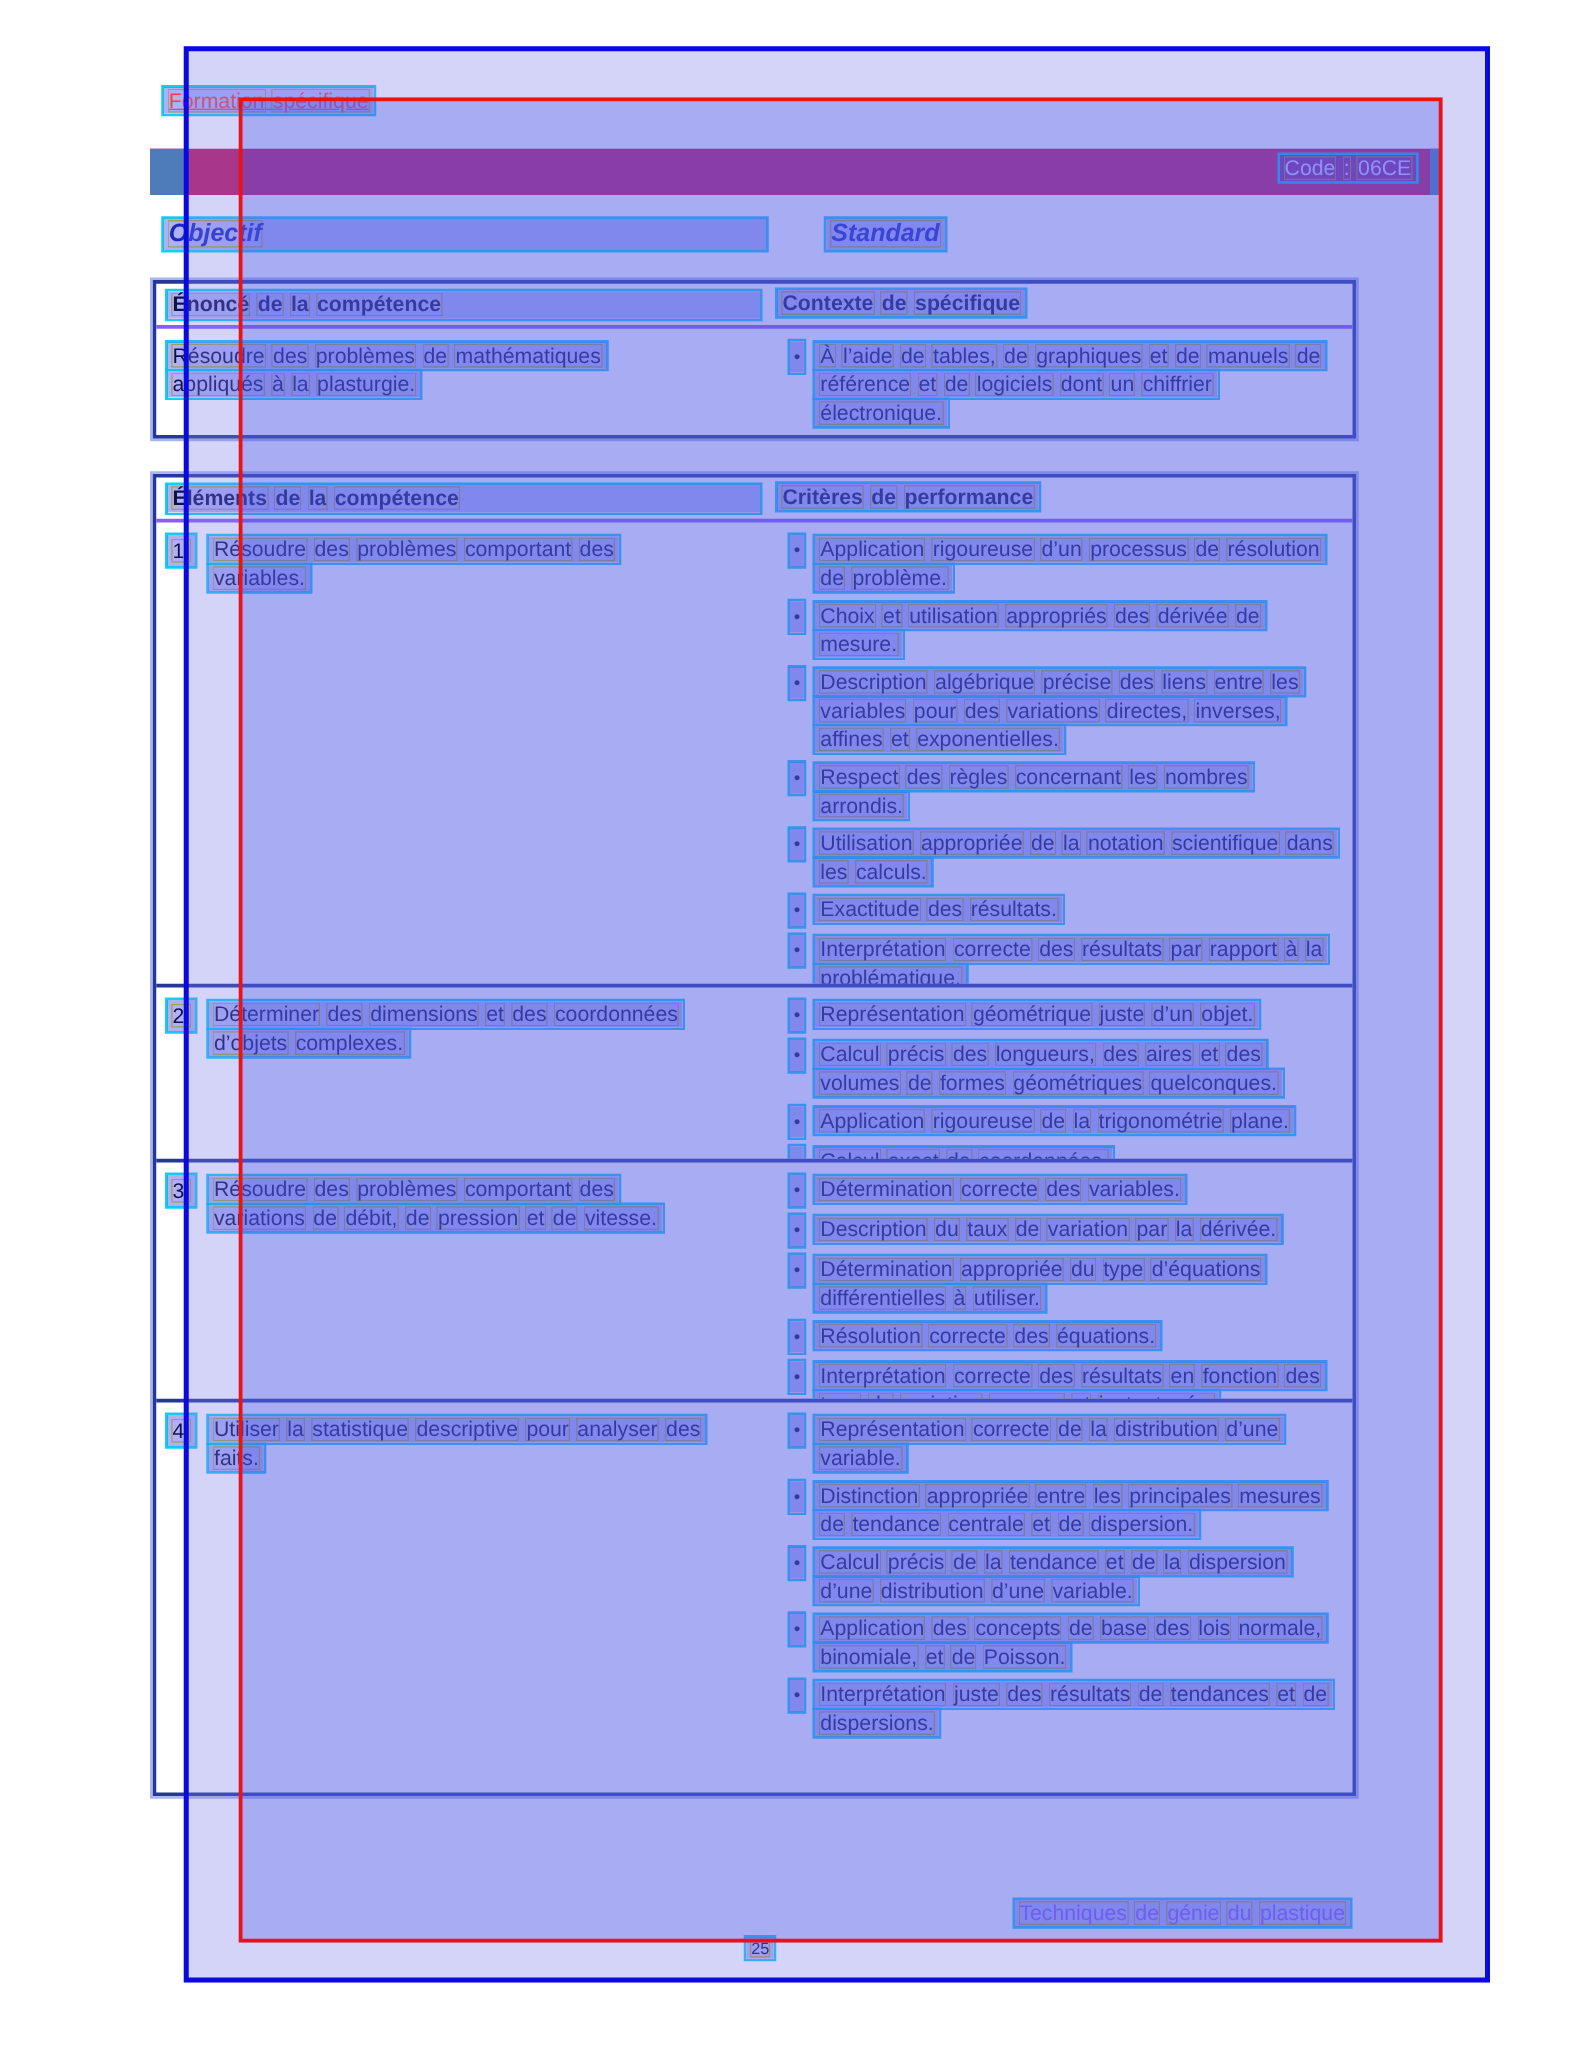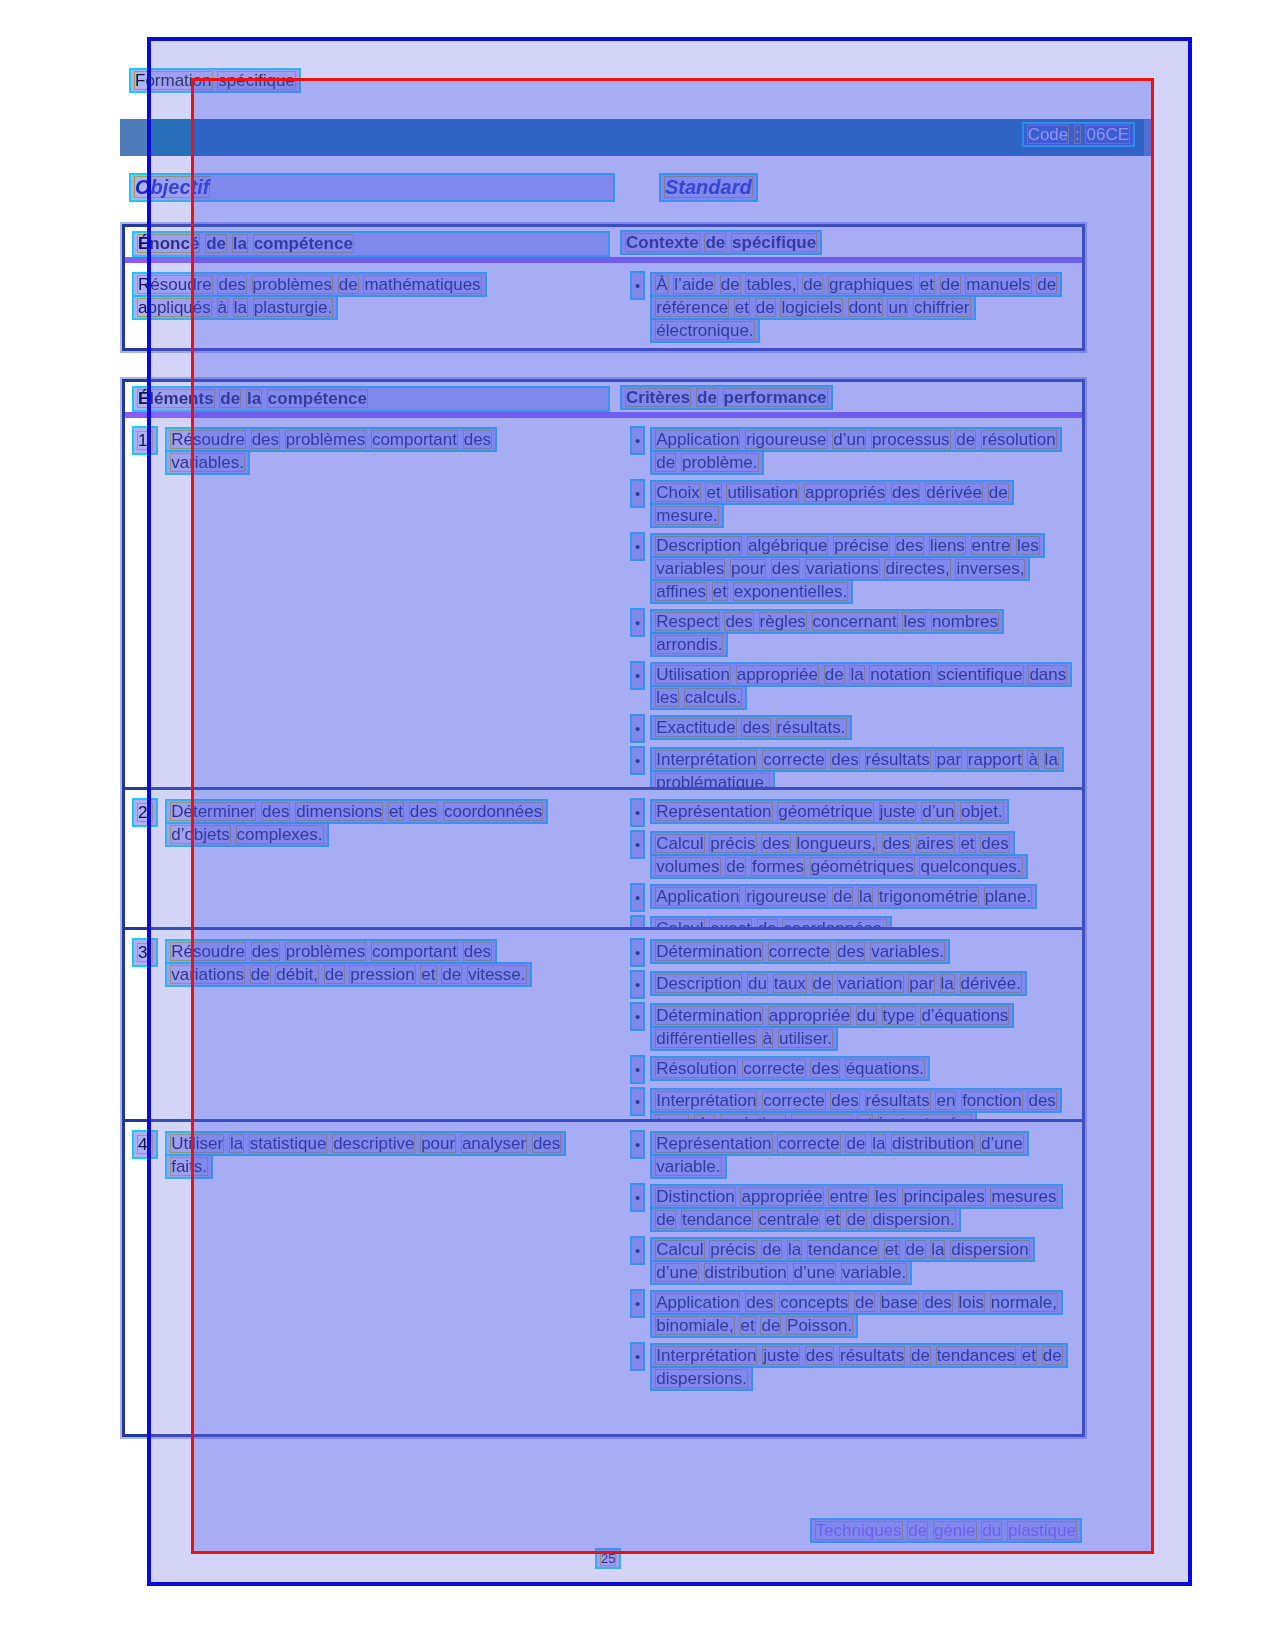--- a/index.html
+++ b/index.html
@@ -32,7 +32,7 @@
     padding:0 1px;
   }
   
-  .toplabel{left:131px;top:71px;font-size:17px;color:#0f172a;z-index:2;}
+  .toplabel{left:131px;top:71px;font-size:17px;color:#ef4444;z-index:2;text-decoration:underline;}
   .bar{left:120px;top:119px;width:1033px;height:37px;background:#0369a1;z-index:1;}
   .bar-cap-l{left:120px;top:119px;width:29px;height:37px;background:#4d7cb8;z-index:2;}
   .bar-cap-r{left:1144px;top:119px;width:9px;height:37px;background:#4d7cb8;z-index:2;}

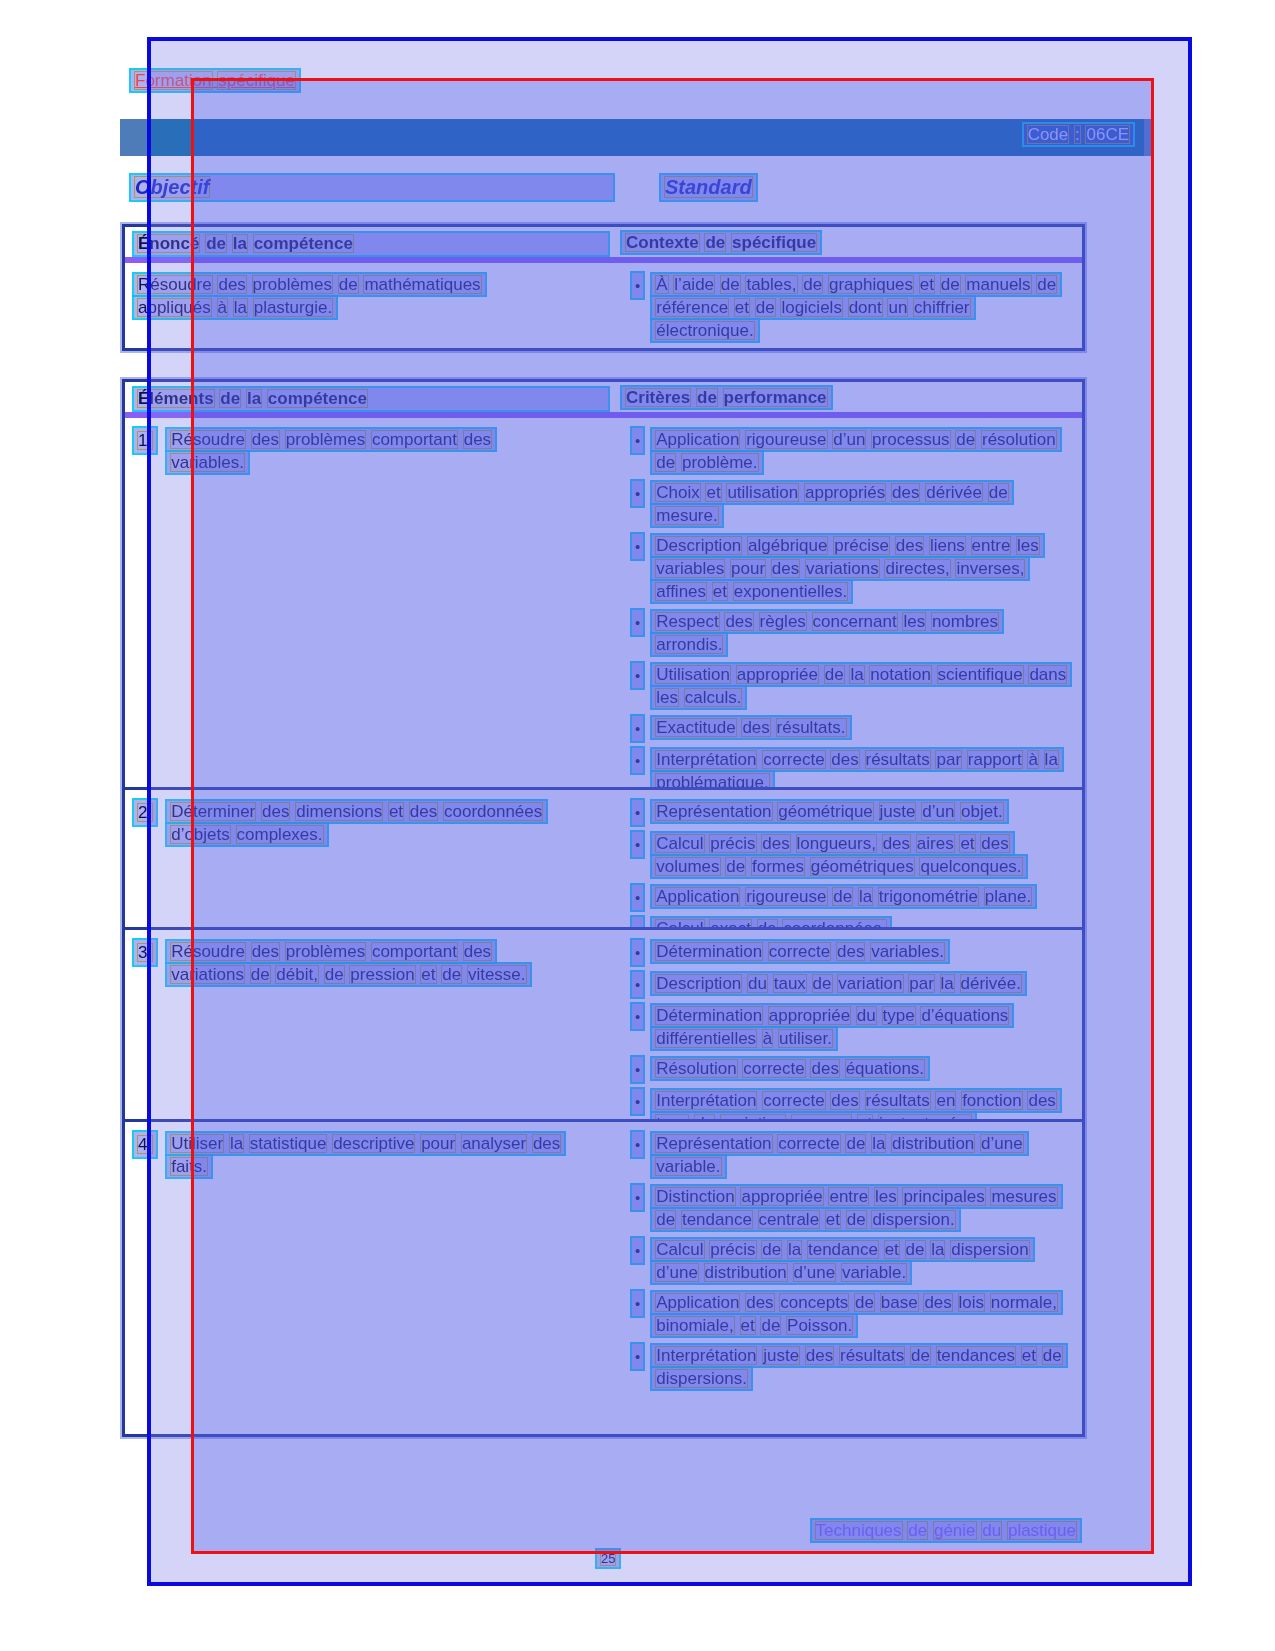--- a/index.html
+++ b/index.html
@@ -33,7 +33,7 @@
   }
   
   .toplabel{left:131px;top:71px;font-size:17px;color:#ef4444;z-index:2;text-decoration:underline;}
-  .bar{left:120px;top:119px;width:1033px;height:37px;background:#0369a1;z-index:1;}
+  .bar{left:120px;top:119px;width:1033px;height:37px;background:#be185d;z-index:1;}
   .bar-cap-l{left:120px;top:119px;width:29px;height:37px;background:#4d7cb8;z-index:2;}
   .bar-cap-r{left:1144px;top:119px;width:9px;height:37px;background:#4d7cb8;z-index:2;}
   .codebox{position:absolute;right:20px;top:6px;font-size:17px;color:#cfc9ff;z-index:3;}

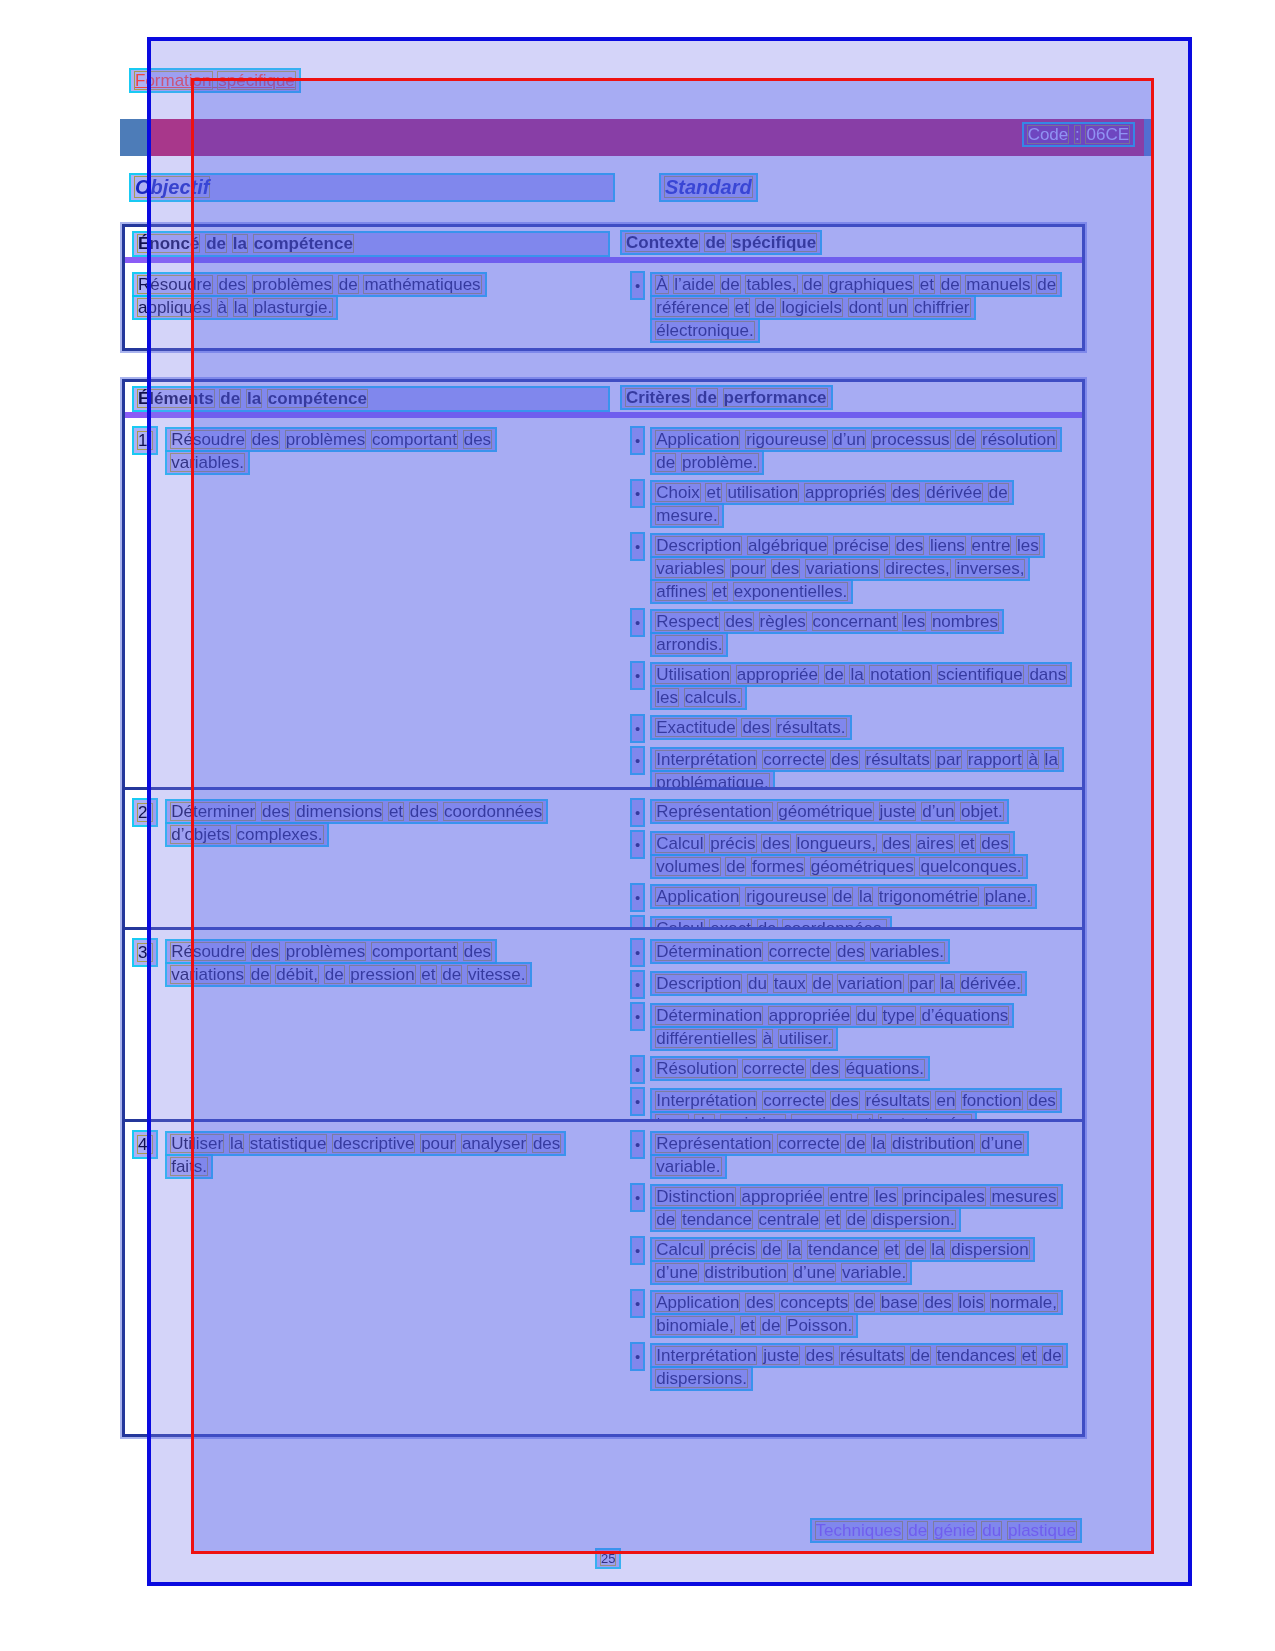--- a/index.html
+++ b/index.html
@@ -47,7 +47,7 @@
   .t1{top:224px;}
   .t2{top:379px;}
   .thead{display:grid;grid-template-columns:497px 1fr;height:36px;
-         border-bottom:6px solid #8b5cf6;box-sizing:border-box;
+         border-bottom:3px solid #8b5cf6;box-sizing:border-box;
          font-weight:bold;font-size:17px;align-items:start;padding-top:6px;}
   .thead .stretch{display:inline-block;width:468px;}
   .trow{display:grid;grid-template-columns:497px 1fr;box-sizing:border-box;overflow:hidden;}

